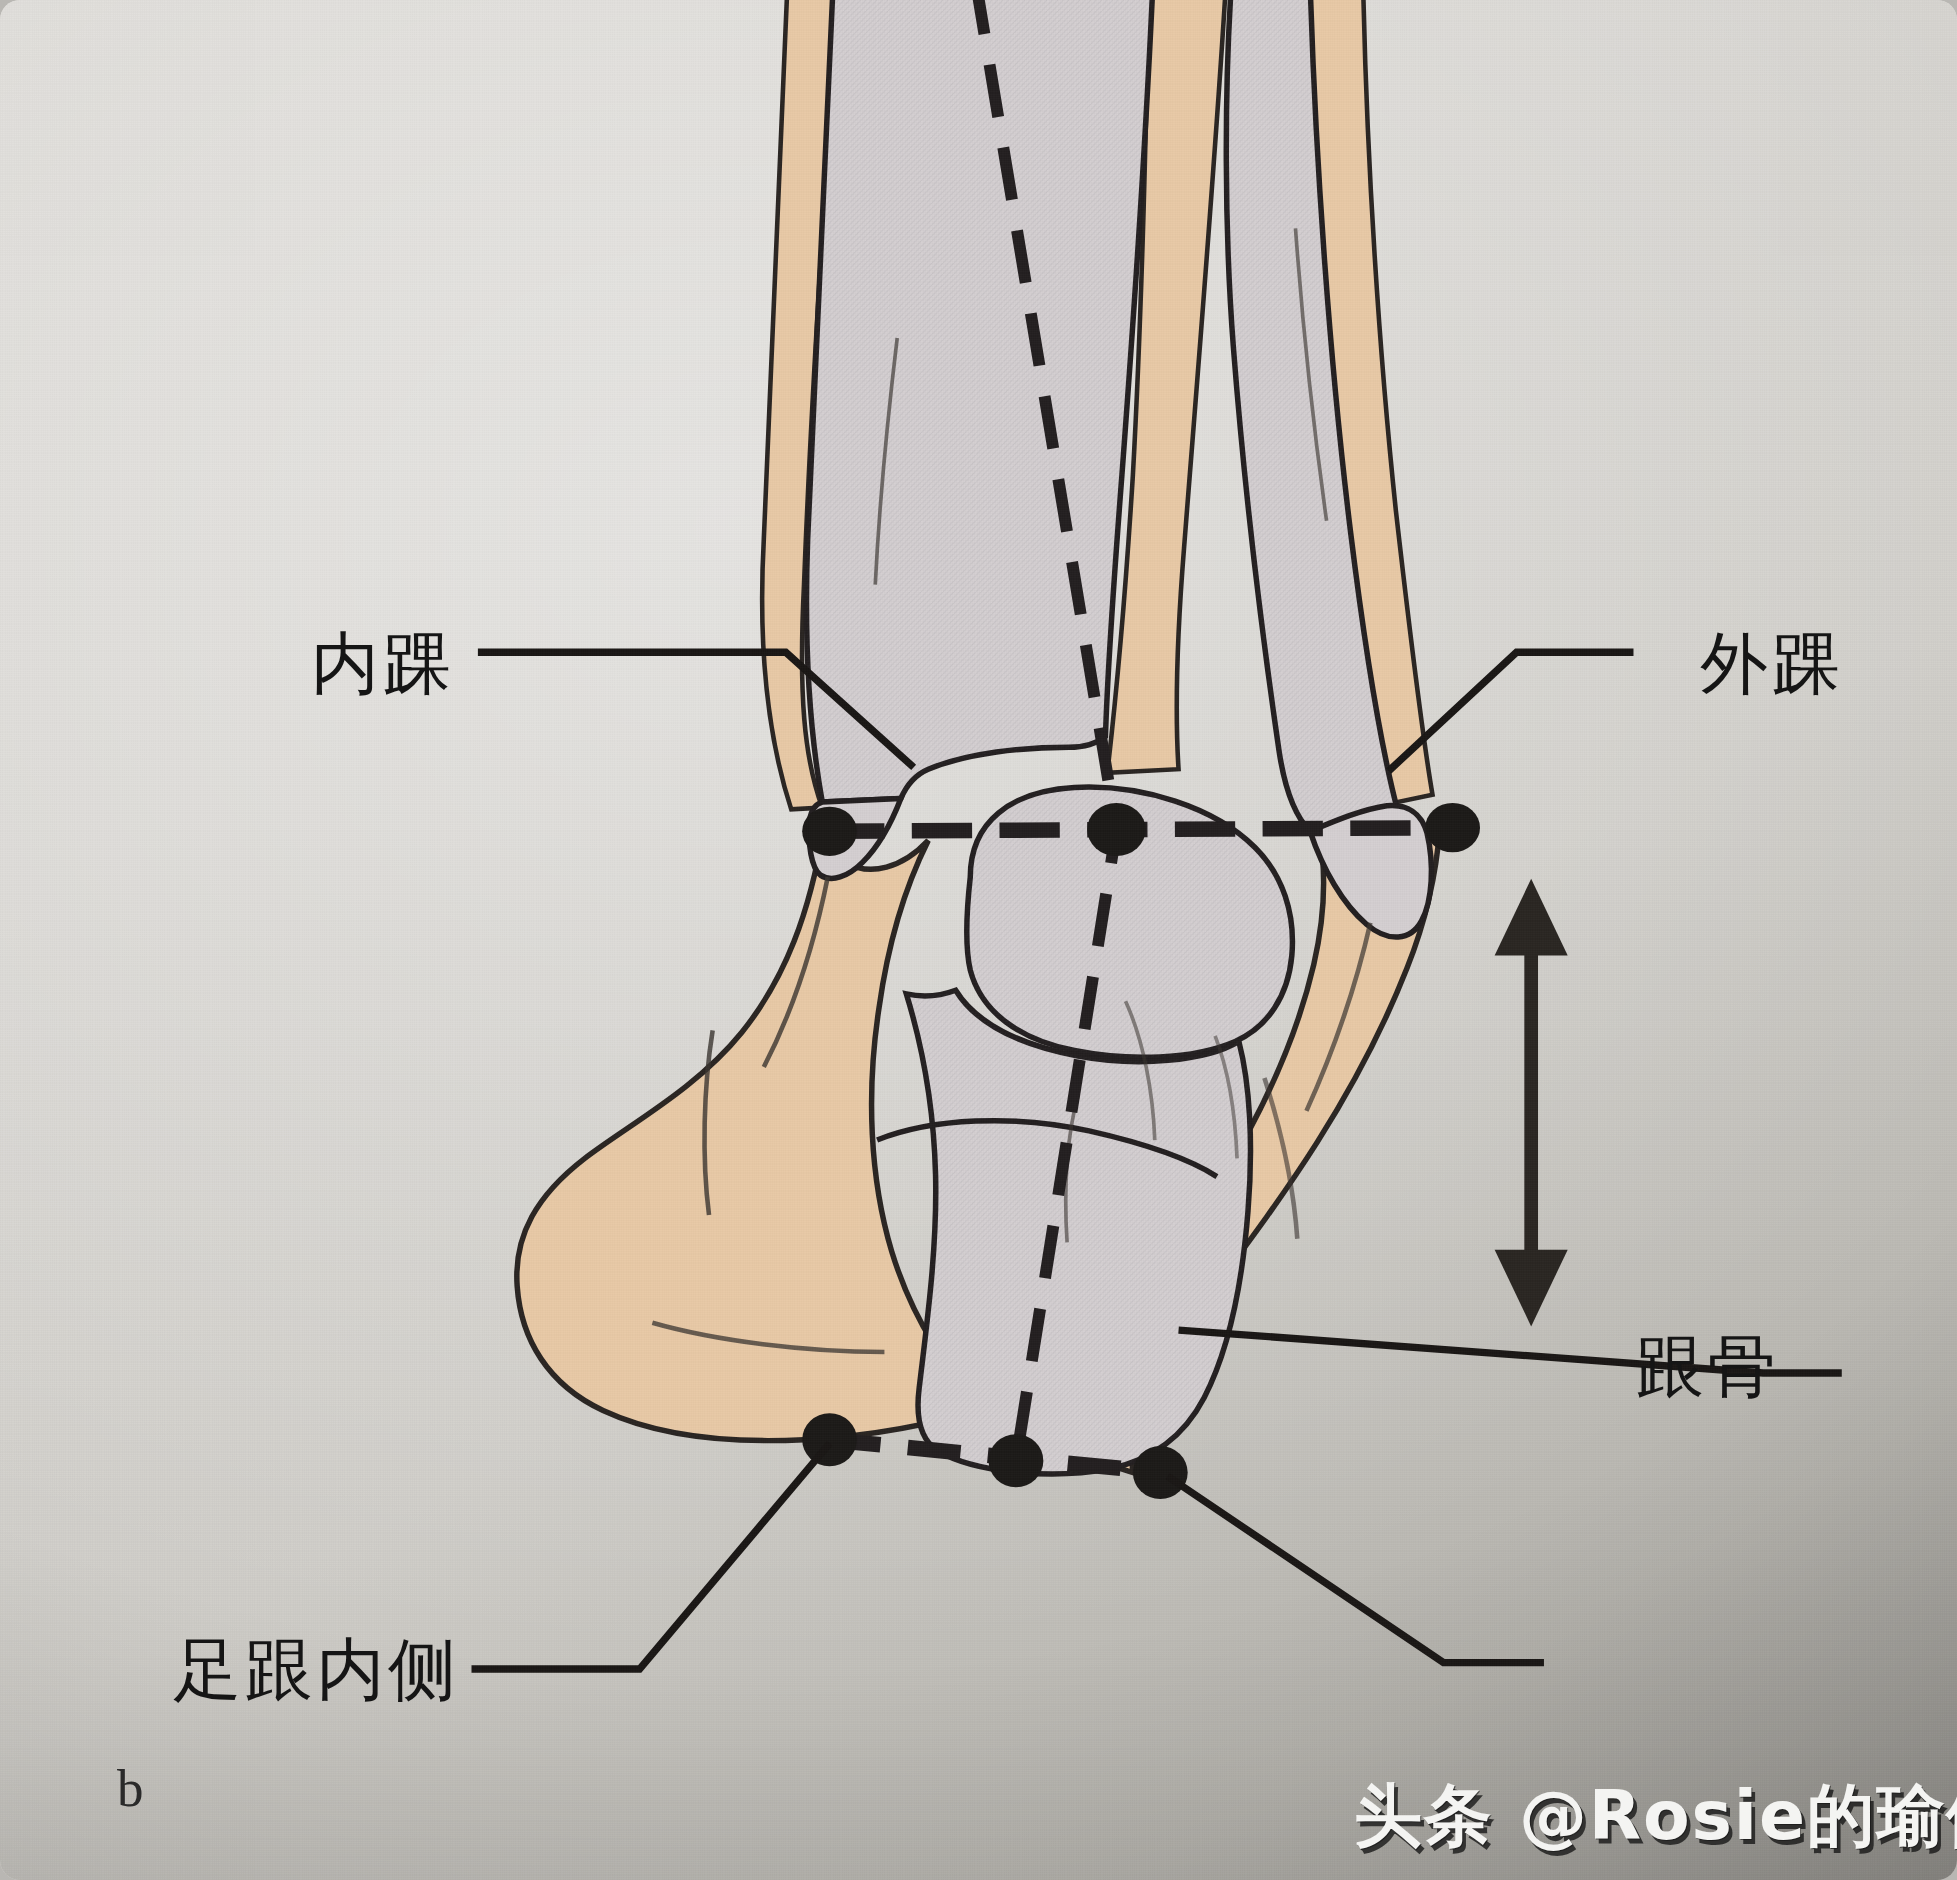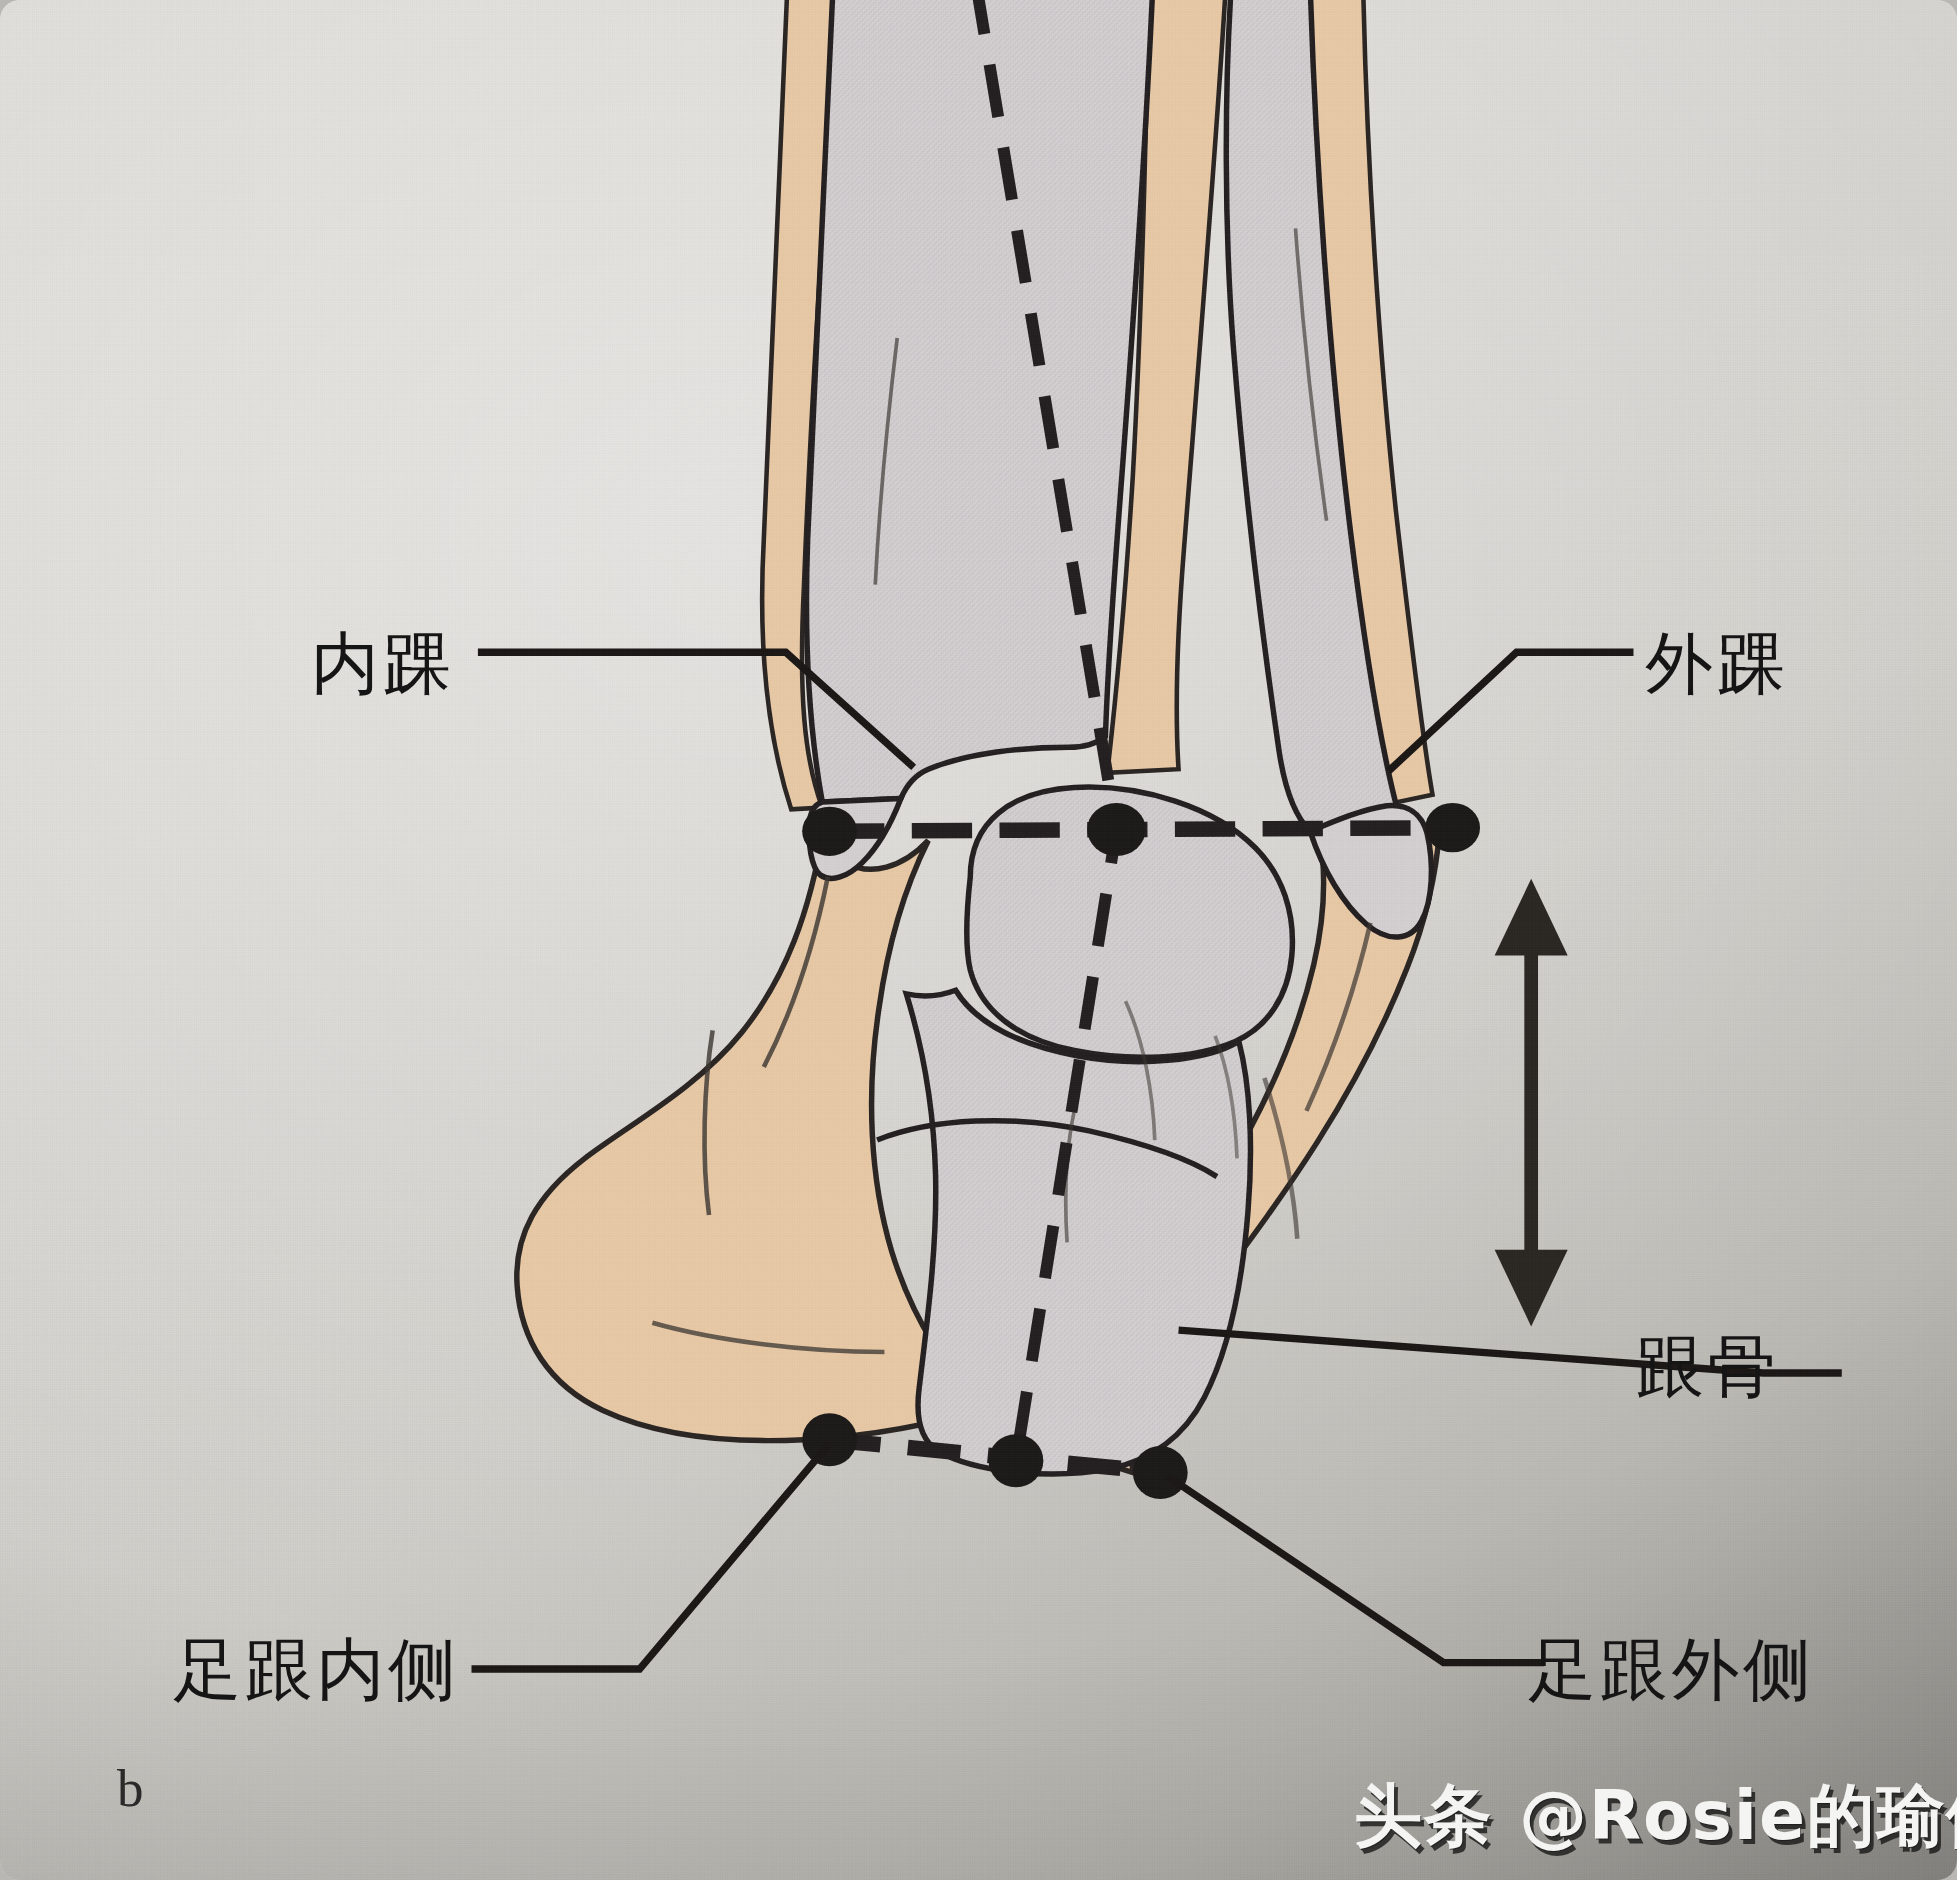--- a/index.html
+++ b/index.html
@@ -223,7 +223,7 @@
   <div id="grain"></div>
 
   <div class="lbl" style="left:311px;top:630px;">内踝</div>
-  <div class="lbl" style="left:1645px;top:630px;">外踝</div>
+  <div class="lbl" style="left:1700px;top:630px;">外踝</div>
   <div class="lbl" style="left:1636px;top:1338px;font-family:Liberation Mono, monospace;">跟骨</div>
   <div class="lbl" style="left:133px;top:1636px;margin-left:40px;">足跟内侧</div>
   <div class="lbl" style="left:1528px;top:1636px;">足跟外侧</div>

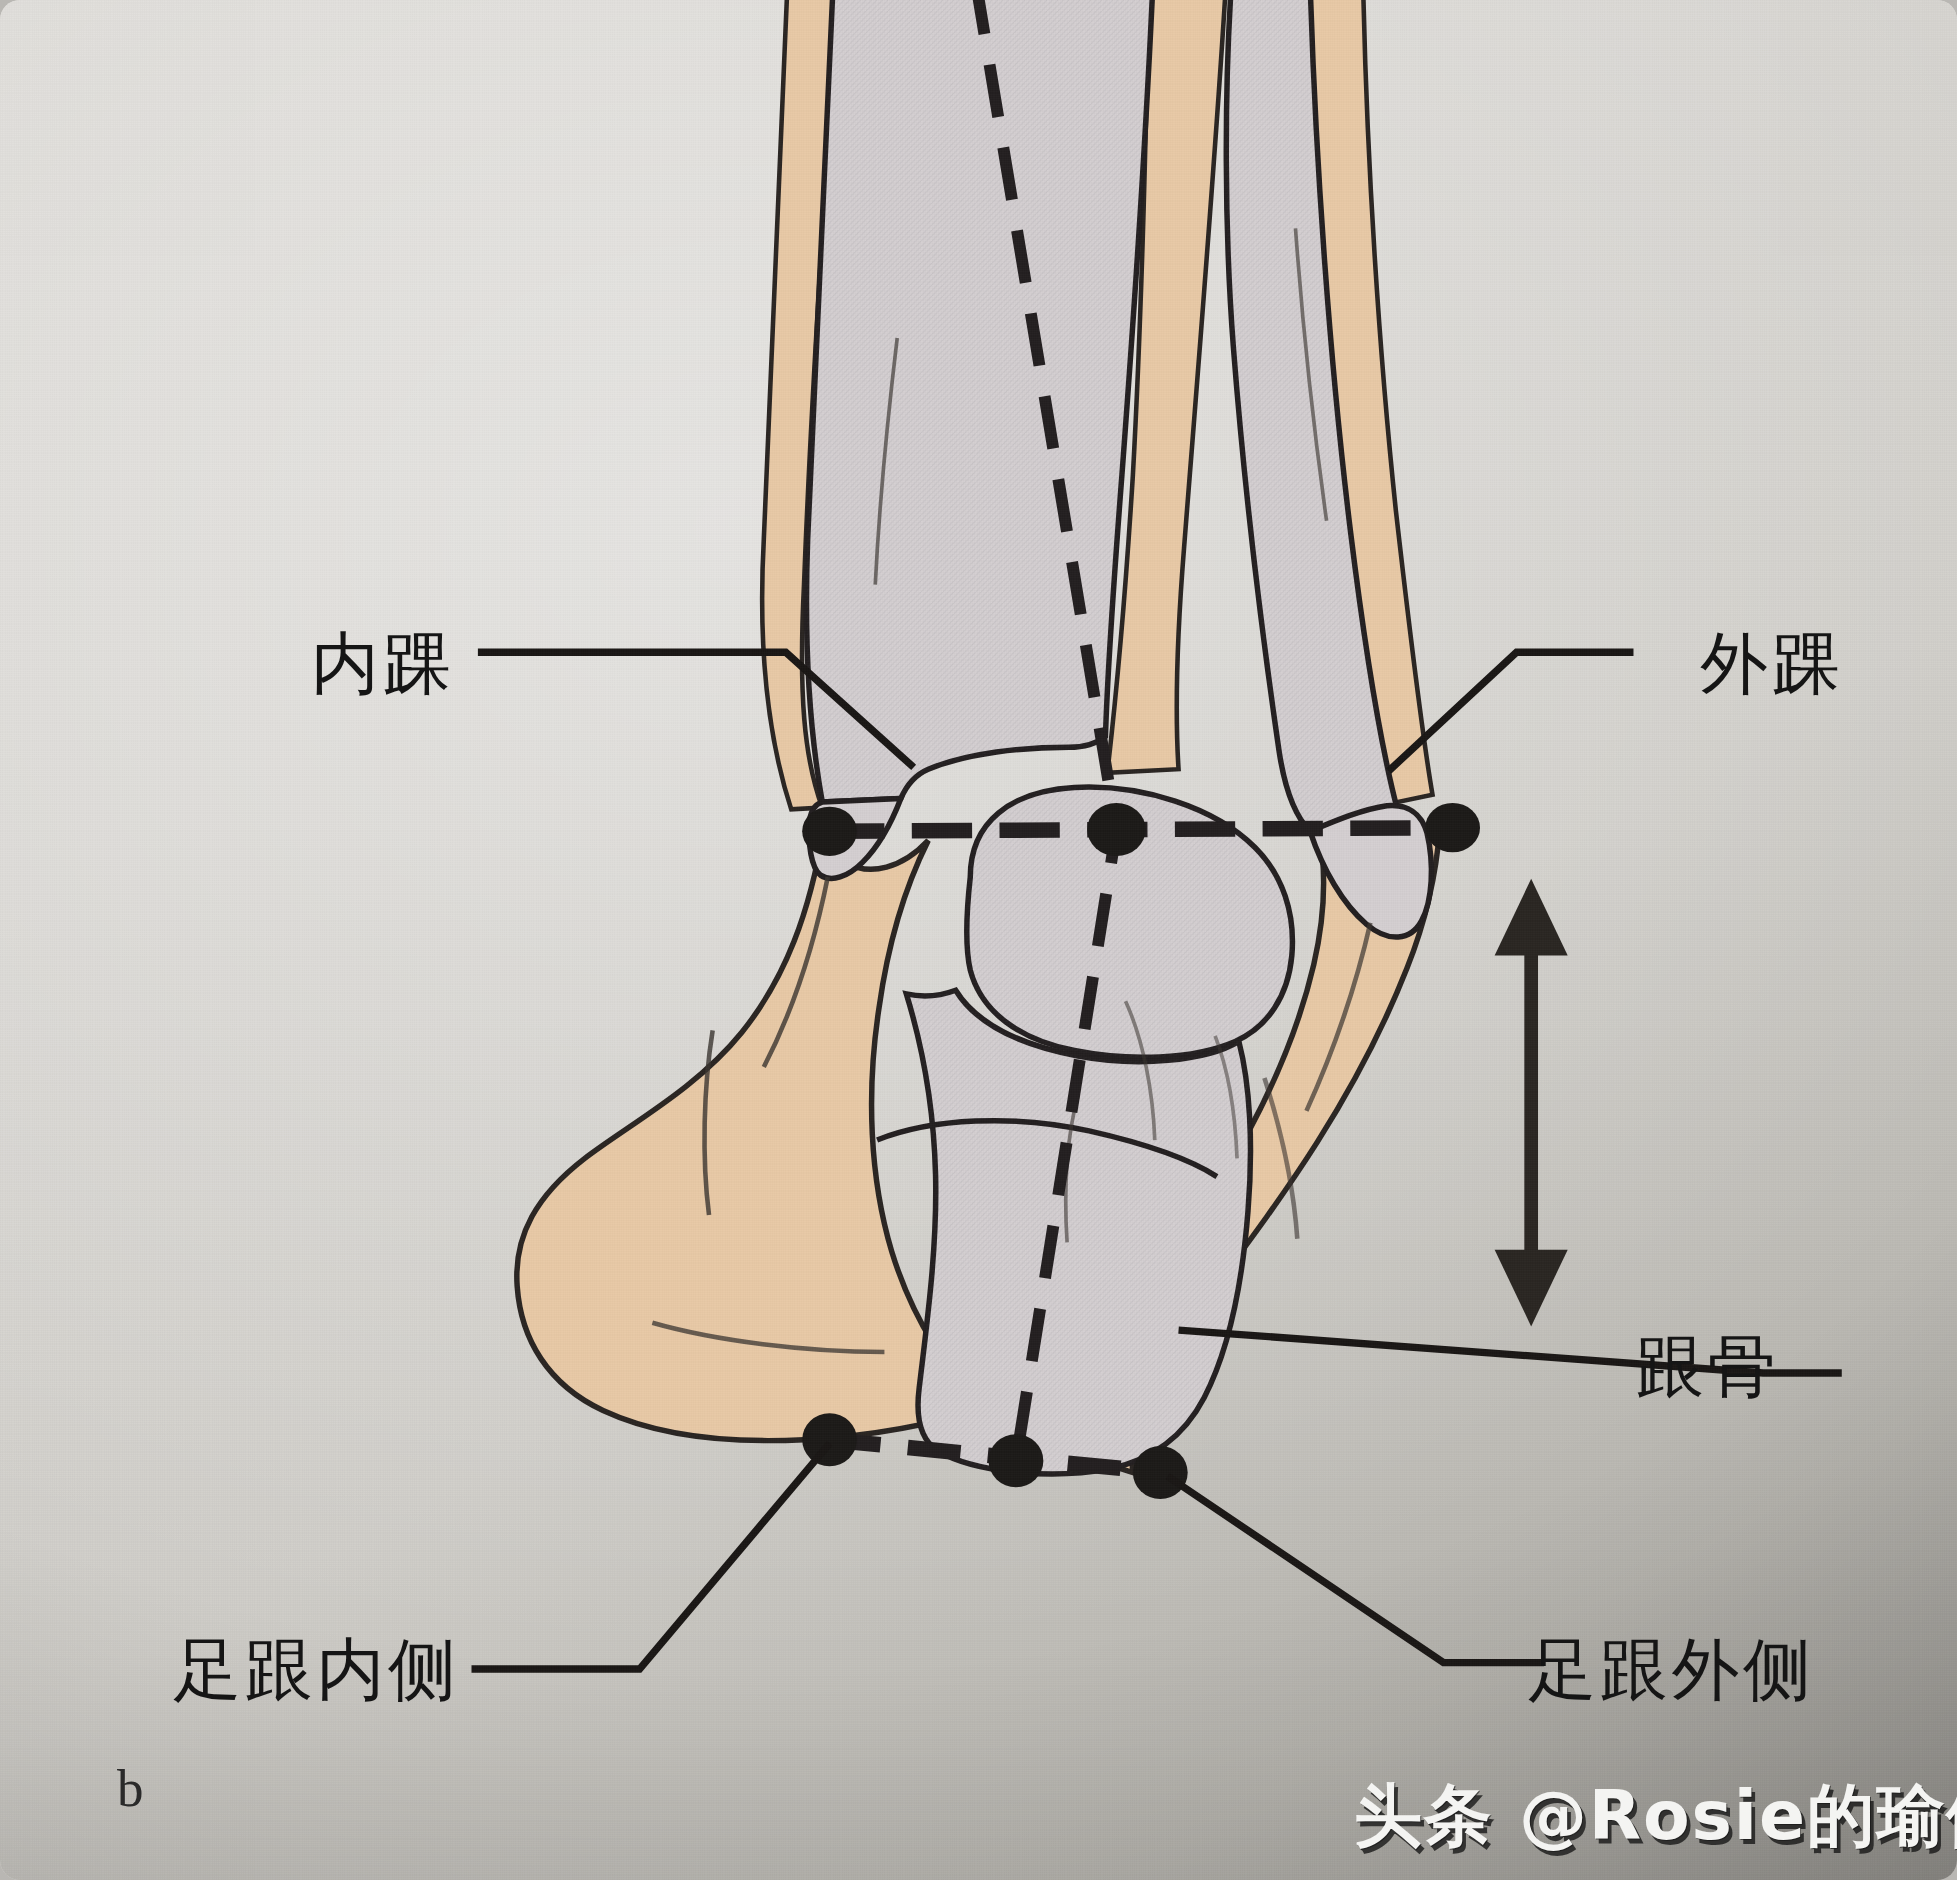--- a/index.html
+++ b/index.html
@@ -226,7 +226,6 @@
   <div class="lbl" style="left:1700px;top:630px;">外踝</div>
   <div class="lbl" style="left:1636px;top:1338px;font-family:Liberation Mono, monospace;">跟骨</div>
   <div class="lbl" style="left:133px;top:1636px;margin-left:40px;">足跟内侧</div>
-  <div class="lbl" style="left:1528px;top:1636px;">足跟外侧</div>
 
   <div id="panel-letter">b</div>
   <div id="watermark">头条 @Rosie的瑜伽乐园</div>

